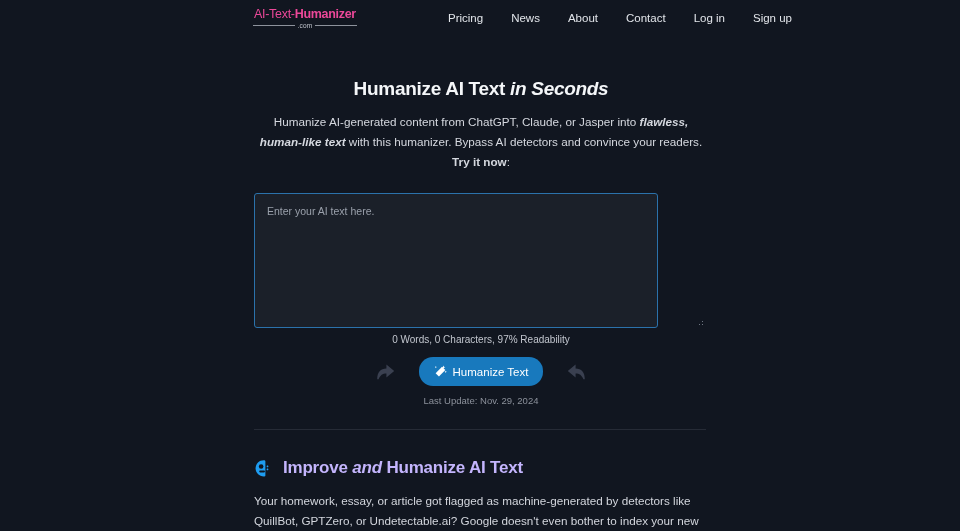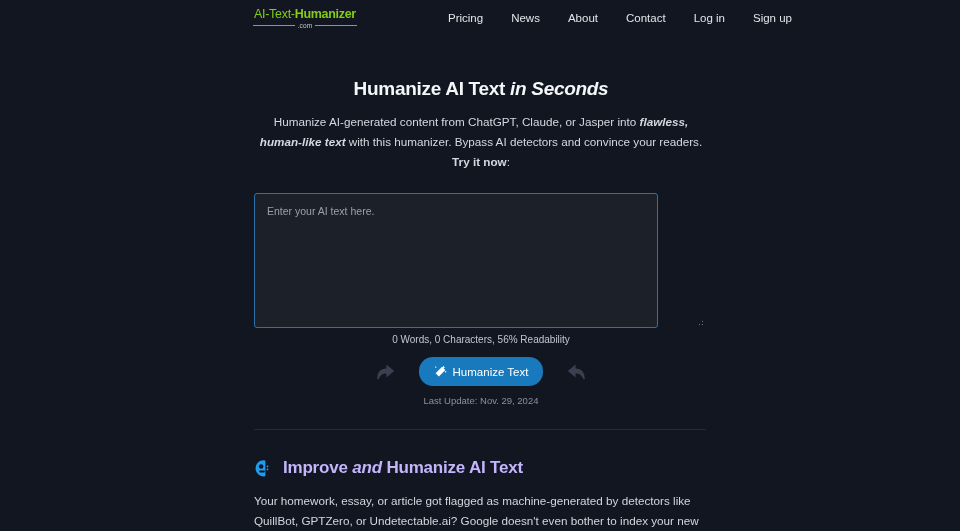--- a/index.html
+++ b/index.html
@@ -35,7 +35,7 @@
   .logo-main {
     font-size: 12.5px;
     letter-spacing: -0.3px;
-    color: #84cc16;
+    color: #ec4899;
     white-space: nowrap;
     display: block;
   }

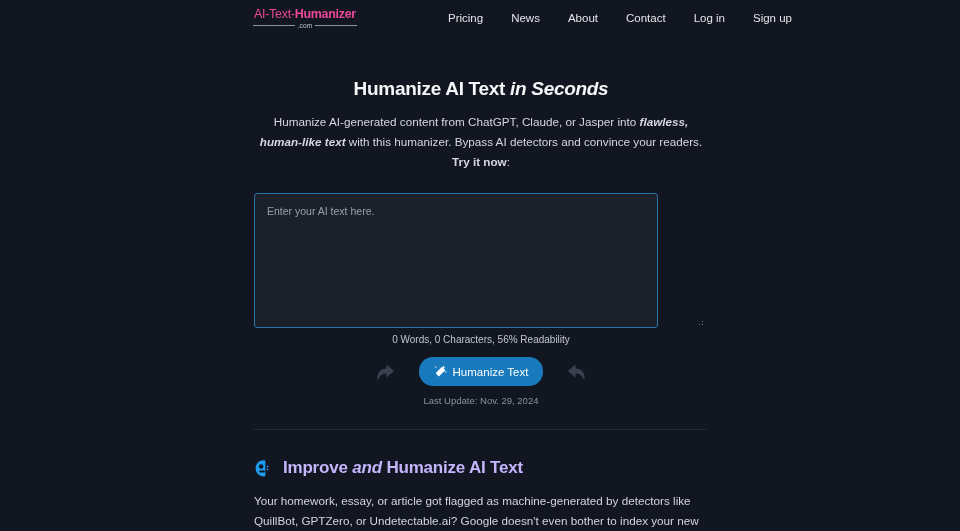--- a/index.html
+++ b/index.html
@@ -255,7 +255,7 @@
       </span>
     </div>
 
-    <div class="stats">0 Words, 0 Characters, 56% Readability</div>
+    <div class="stats">0 Words, 0 Characters, 97% Readability</div>
 
     <div class="btn-row">
 

